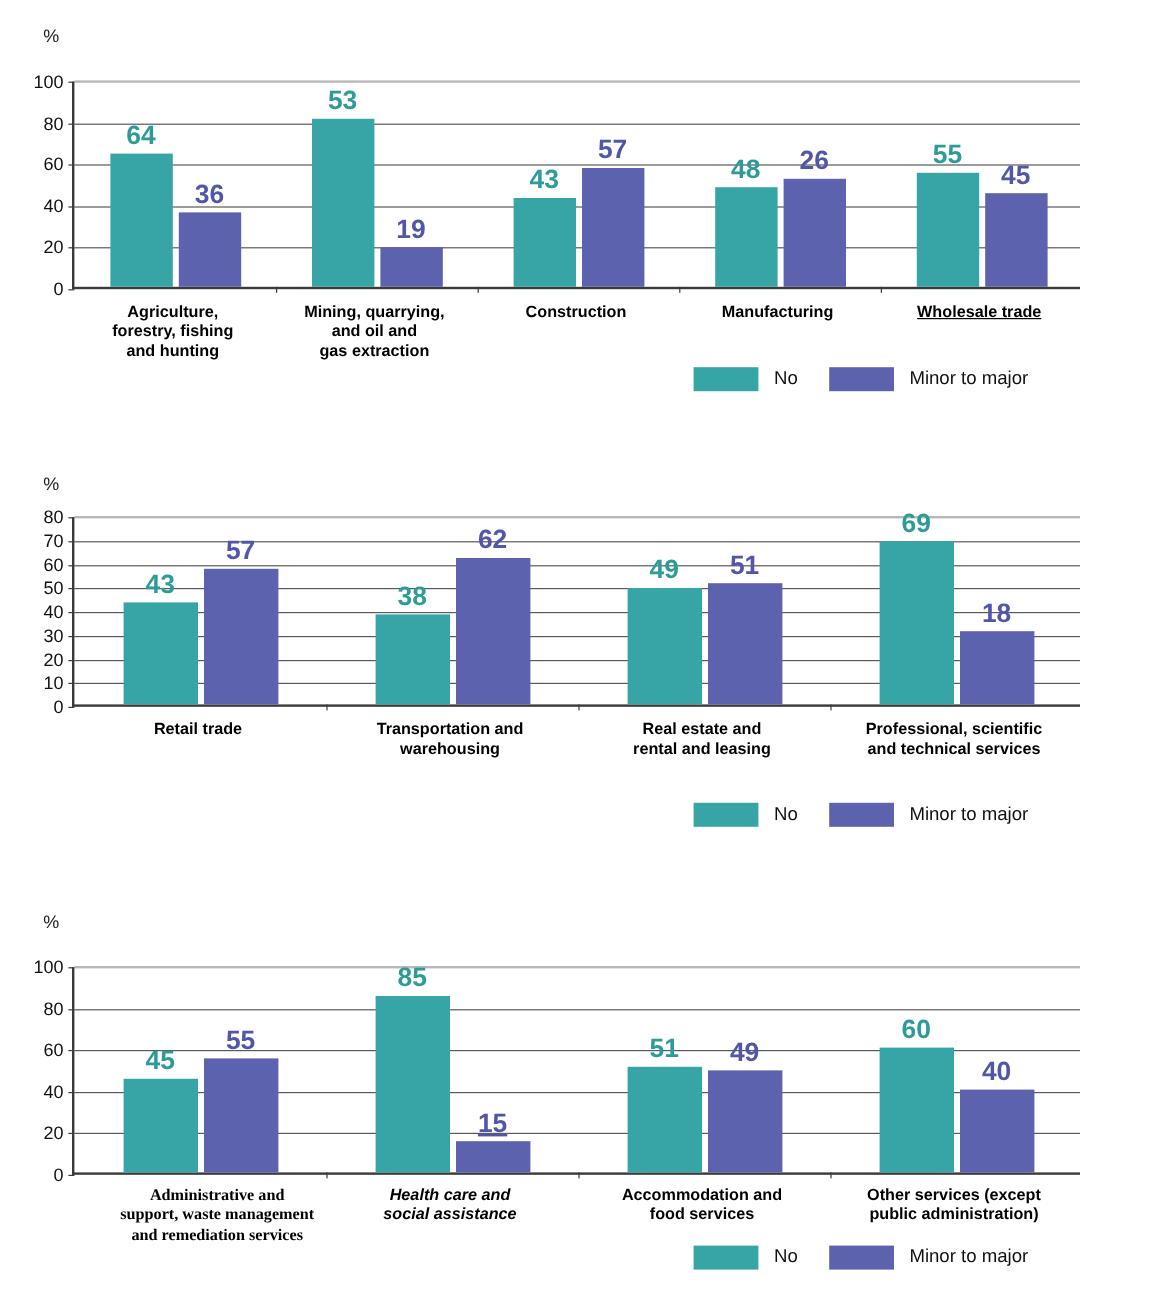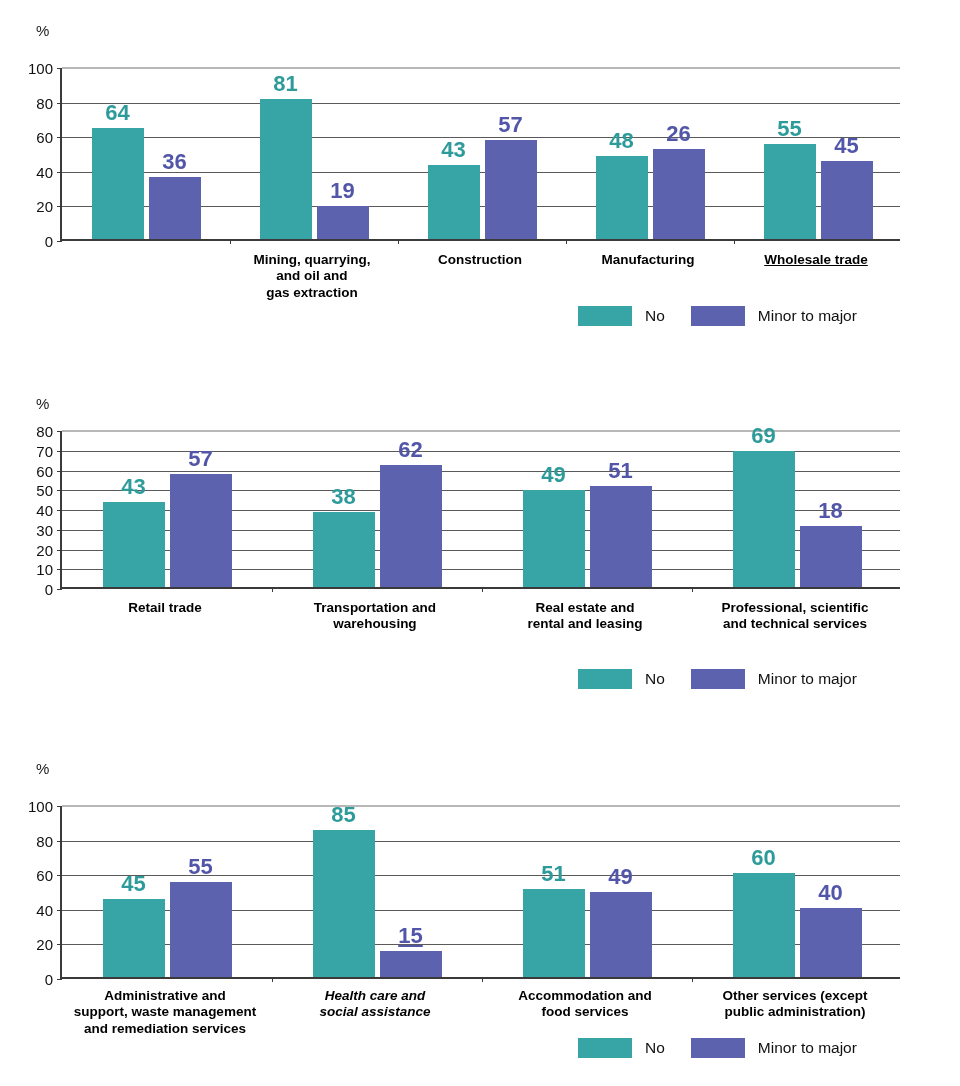--- a/index.html
+++ b/index.html
@@ -154,7 +154,7 @@
         <div class="bar-value minor" style="left: 70.5px; width: 84px; top: 82.72px;">36</div>
         <div class="cat-tick" style="left: 168px; bottom: -5px; height: 5px;"></div>
         <div class="bar no" style="left: 197.5px; width: 52px; height: 140.13px;"></div>
-        <div class="bar-value no" style="left: 181.5px; width: 84px; top: 4.87px;">81</div>
+        <div class="bar-value no" style="left: 181.5px; width: 84px; top: 4.87px;">53</div>
         <div class="bar minor" style="left: 254.5px; width: 52px; height: 32.87px;"></div>
         <div class="bar-value minor" style="left: 238.5px; width: 84px; top: 112.13px;">19</div>
         <div class="cat-tick" style="left: 336px; bottom: -5px; height: 5px;"></div>

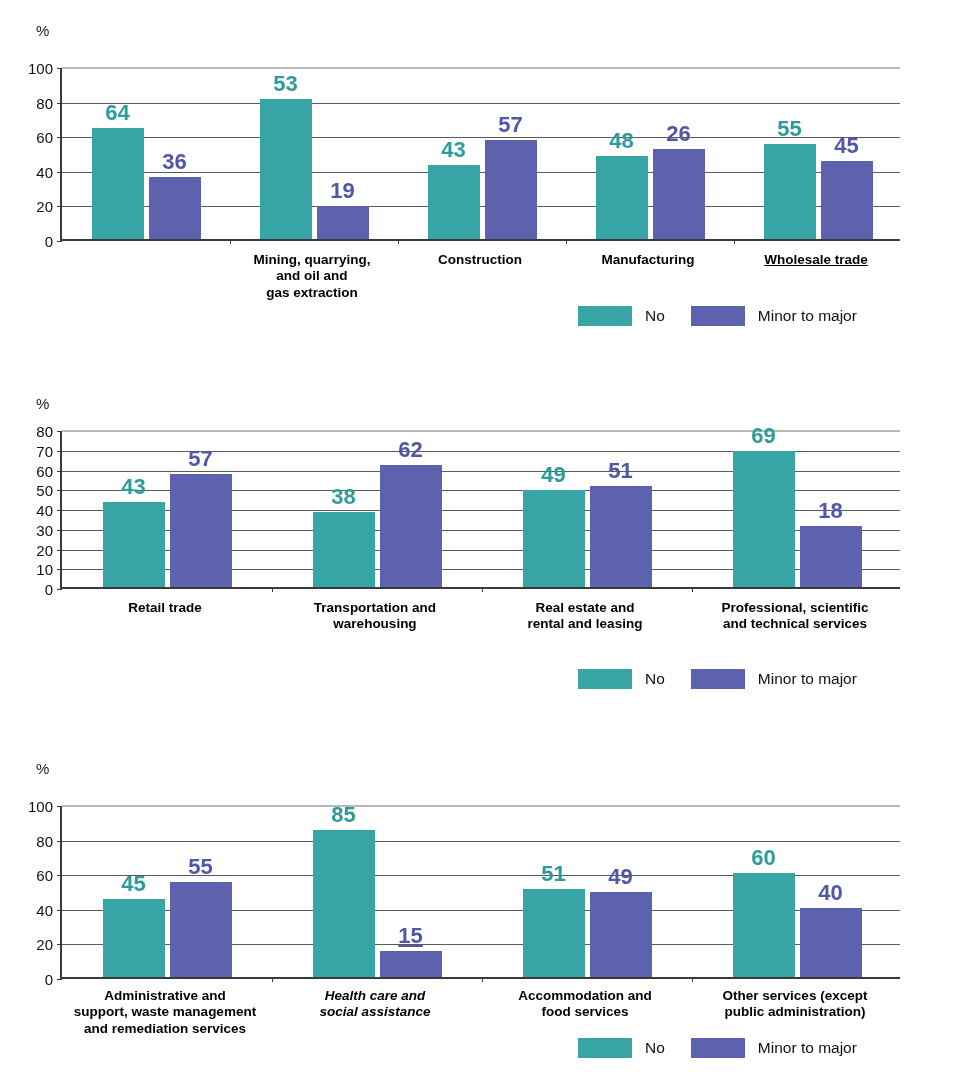--- a/index.html
+++ b/index.html
@@ -173,6 +173,9 @@
         <div class="bar minor" style="left: 758.5px; width: 52px; height: 77.85px;"></div>
         <div class="bar-value minor" style="left: 742.5px; width: 84px; top: 67.15px;">45</div>
       </div>
+      <div class="cat-label" style="left: 48px; width: 192px; top: 252px; white-space: pre-line;">Agriculture,
+forestry, fishing
+and hunting</div>
       <div class="cat-label" style="left: 216px; width: 192px; top: 252px; white-space: pre-line;">Mining, quarrying,
 and oil and
 gas extraction</div>

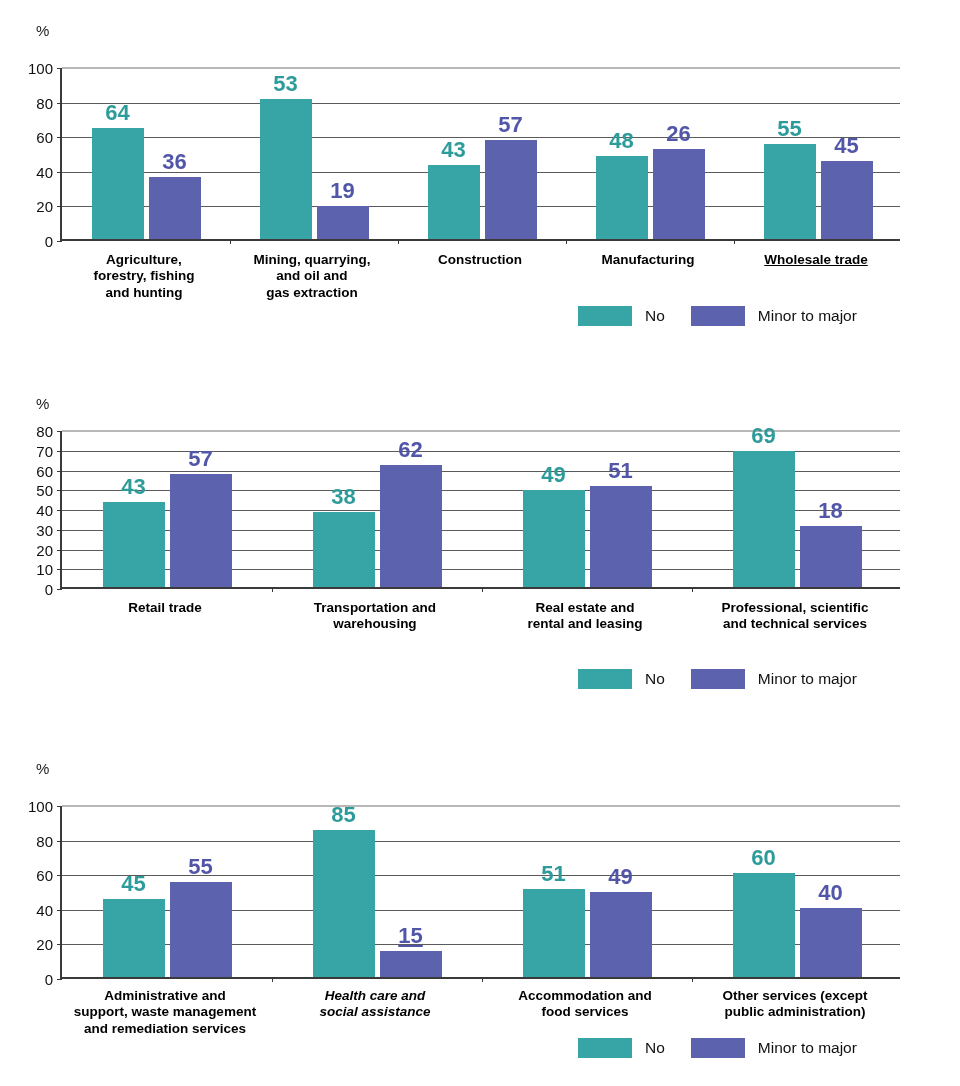--- a/index.html
+++ b/index.html
@@ -300,7 +300,7 @@
         <div class="bar minor" style="left: 737.5px; width: 62px; height: 69.2px;"></div>
         <div class="bar-value minor" style="left: 721.5px; width: 94px; top: 75.8px;">40</div>
       </div>
-      <div class="cat-label" style="left: 48px; width: 234px; top: 250px; white-space: pre-line;">Administrative and
+      <div class="cat-label" style="left: 64px; width: 234px; top: 250px; white-space: pre-line; font-family: Liberation Serif, serif;">Administrative and
 support, waste management
 and remediation services</div>
       <div class="cat-label" style="left: 258px; width: 234px; top: 250px; white-space: pre-line; font-style: italic;">Health care and

